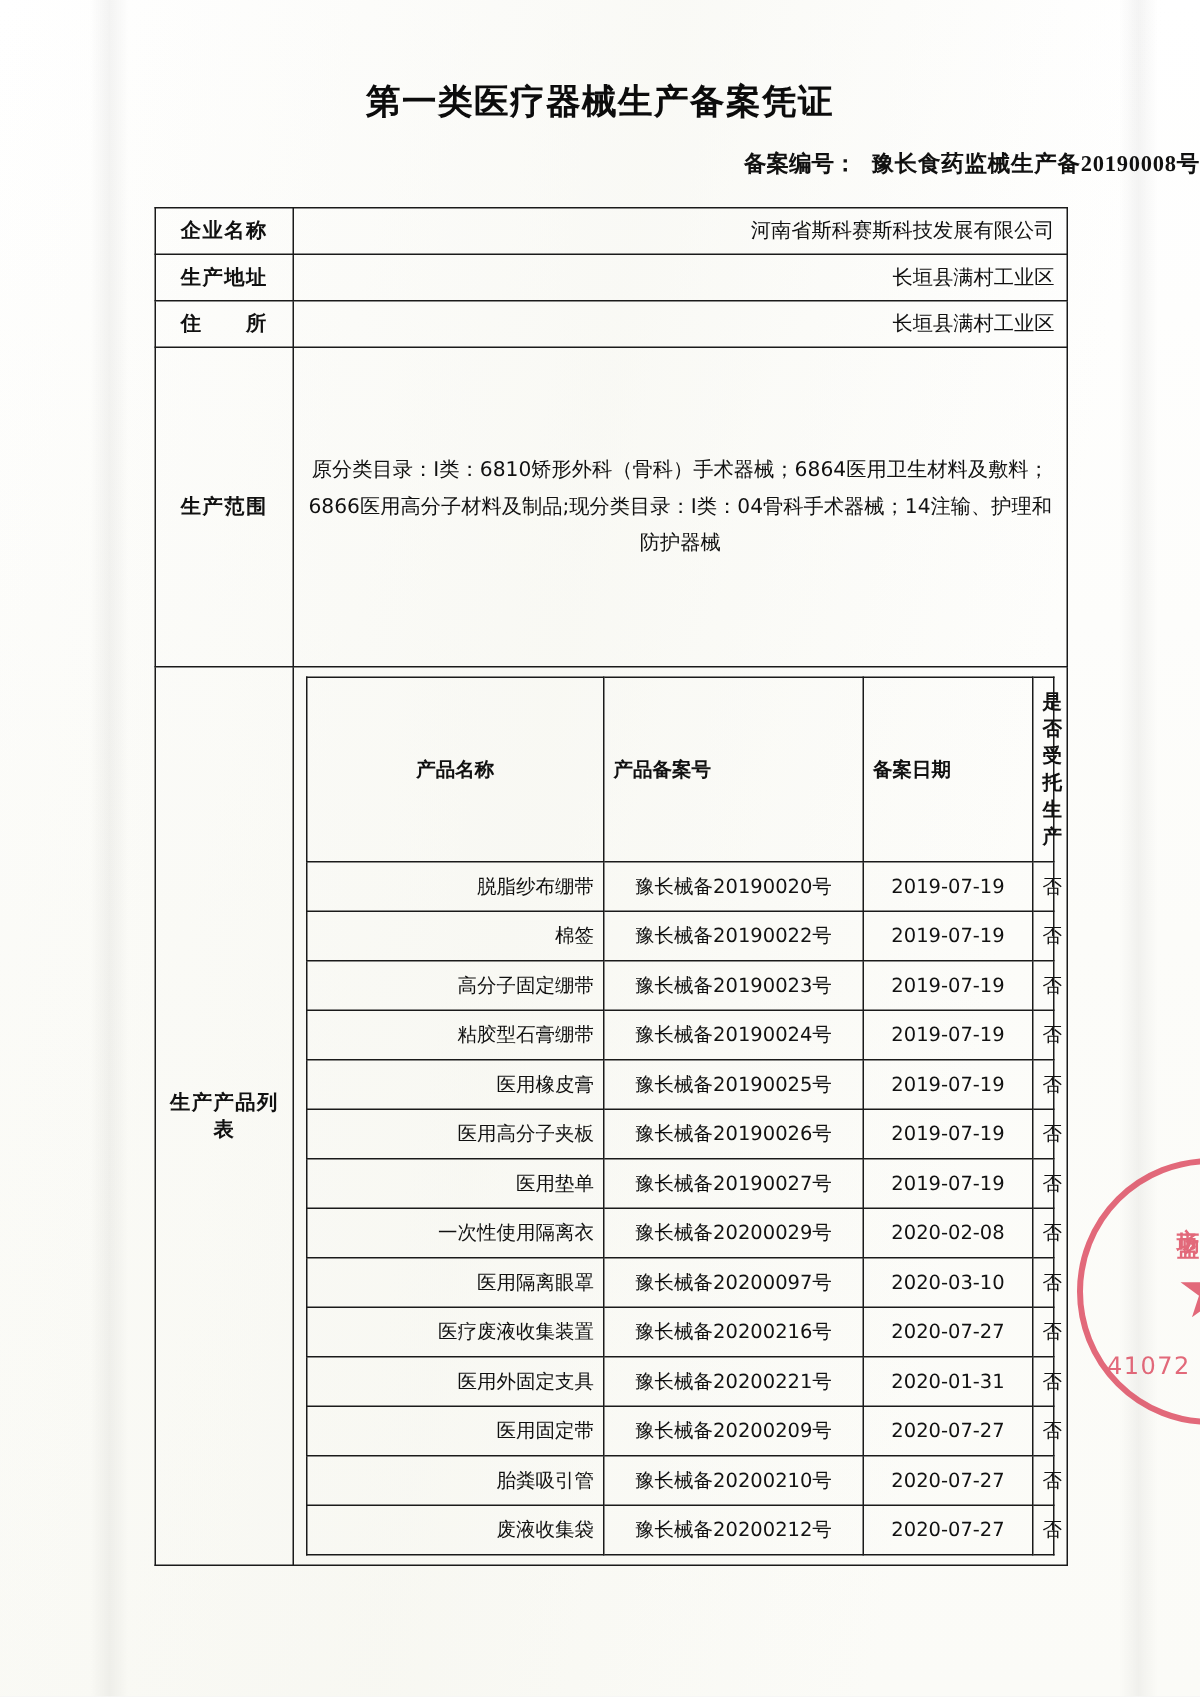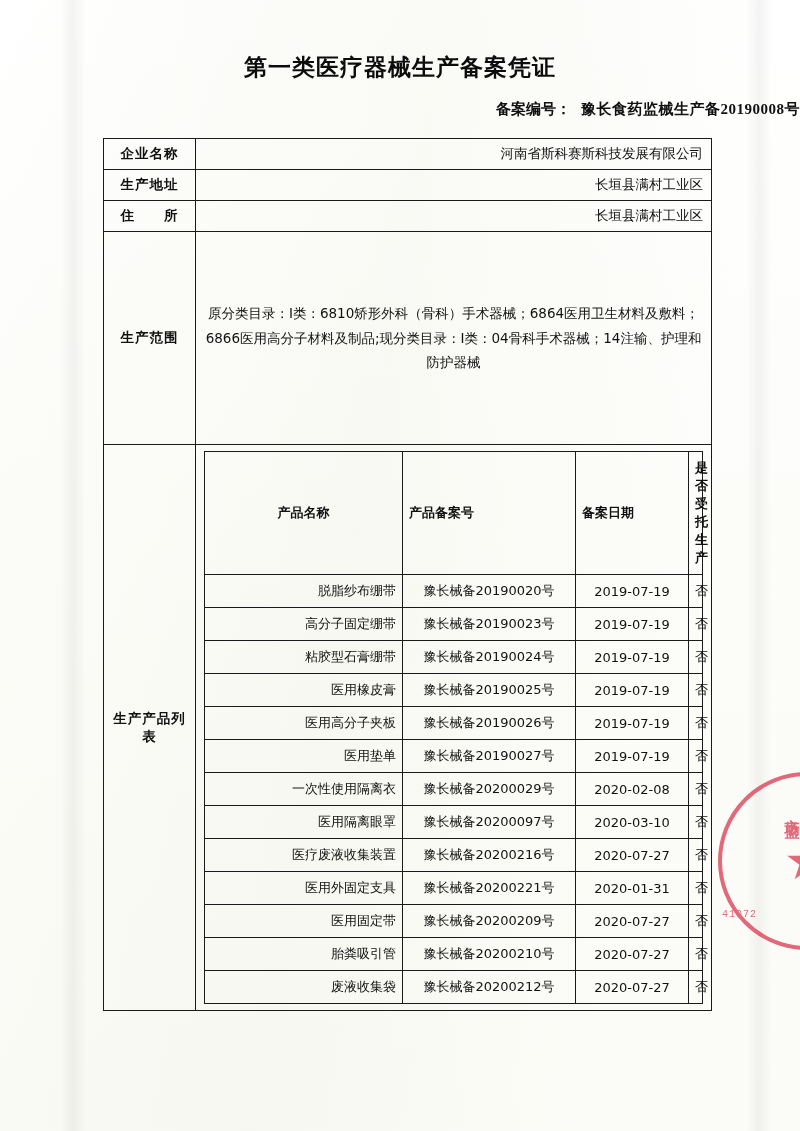--- a/index.html
+++ b/index.html
@@ -231,6 +231,12 @@
                 <td class="c-ent">否</td>
               </tr>
               <tr>
+                <td class="c-name">棉签</td>
+                <td class="c-no">豫长械备20190022号</td>
+                <td class="c-date">2019-07-19</td>
+                <td class="c-ent">否</td>
+              </tr>
+              <tr>
                 <td class="c-name">高分子固定绷带</td>
                 <td class="c-no">豫长械备20190023号</td>
                 <td class="c-date">2019-07-19</td>

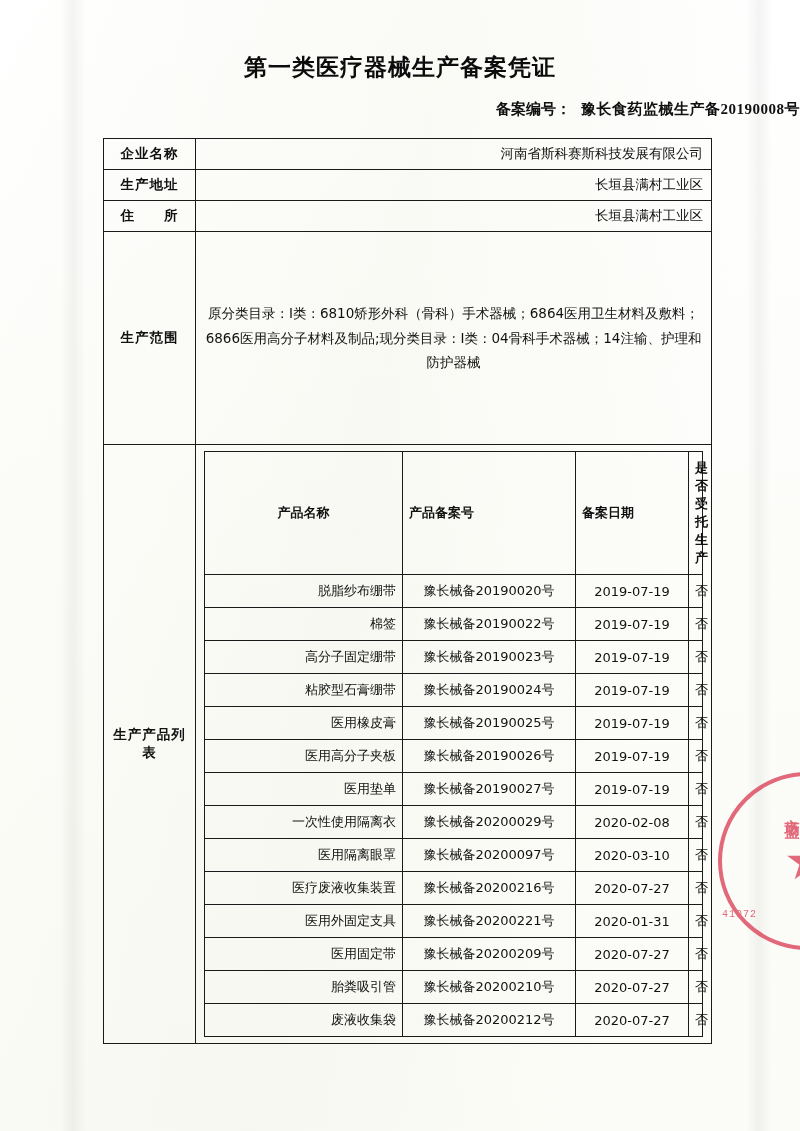--- a/index.html
+++ b/index.html
@@ -155,12 +155,11 @@
   }
   .seal .seal-num {
     position: absolute;
-    left: 0;
+    left: 16px;
     bottom: 26px;
     color: #d9314a;
-    font-size: 10px;
-    letter-spacing: 1px;
-    font-family: Liberation Mono, monospace;
+    font-size: 16px;
+    letter-spacing: 1px;
   }
   
   .fold {

